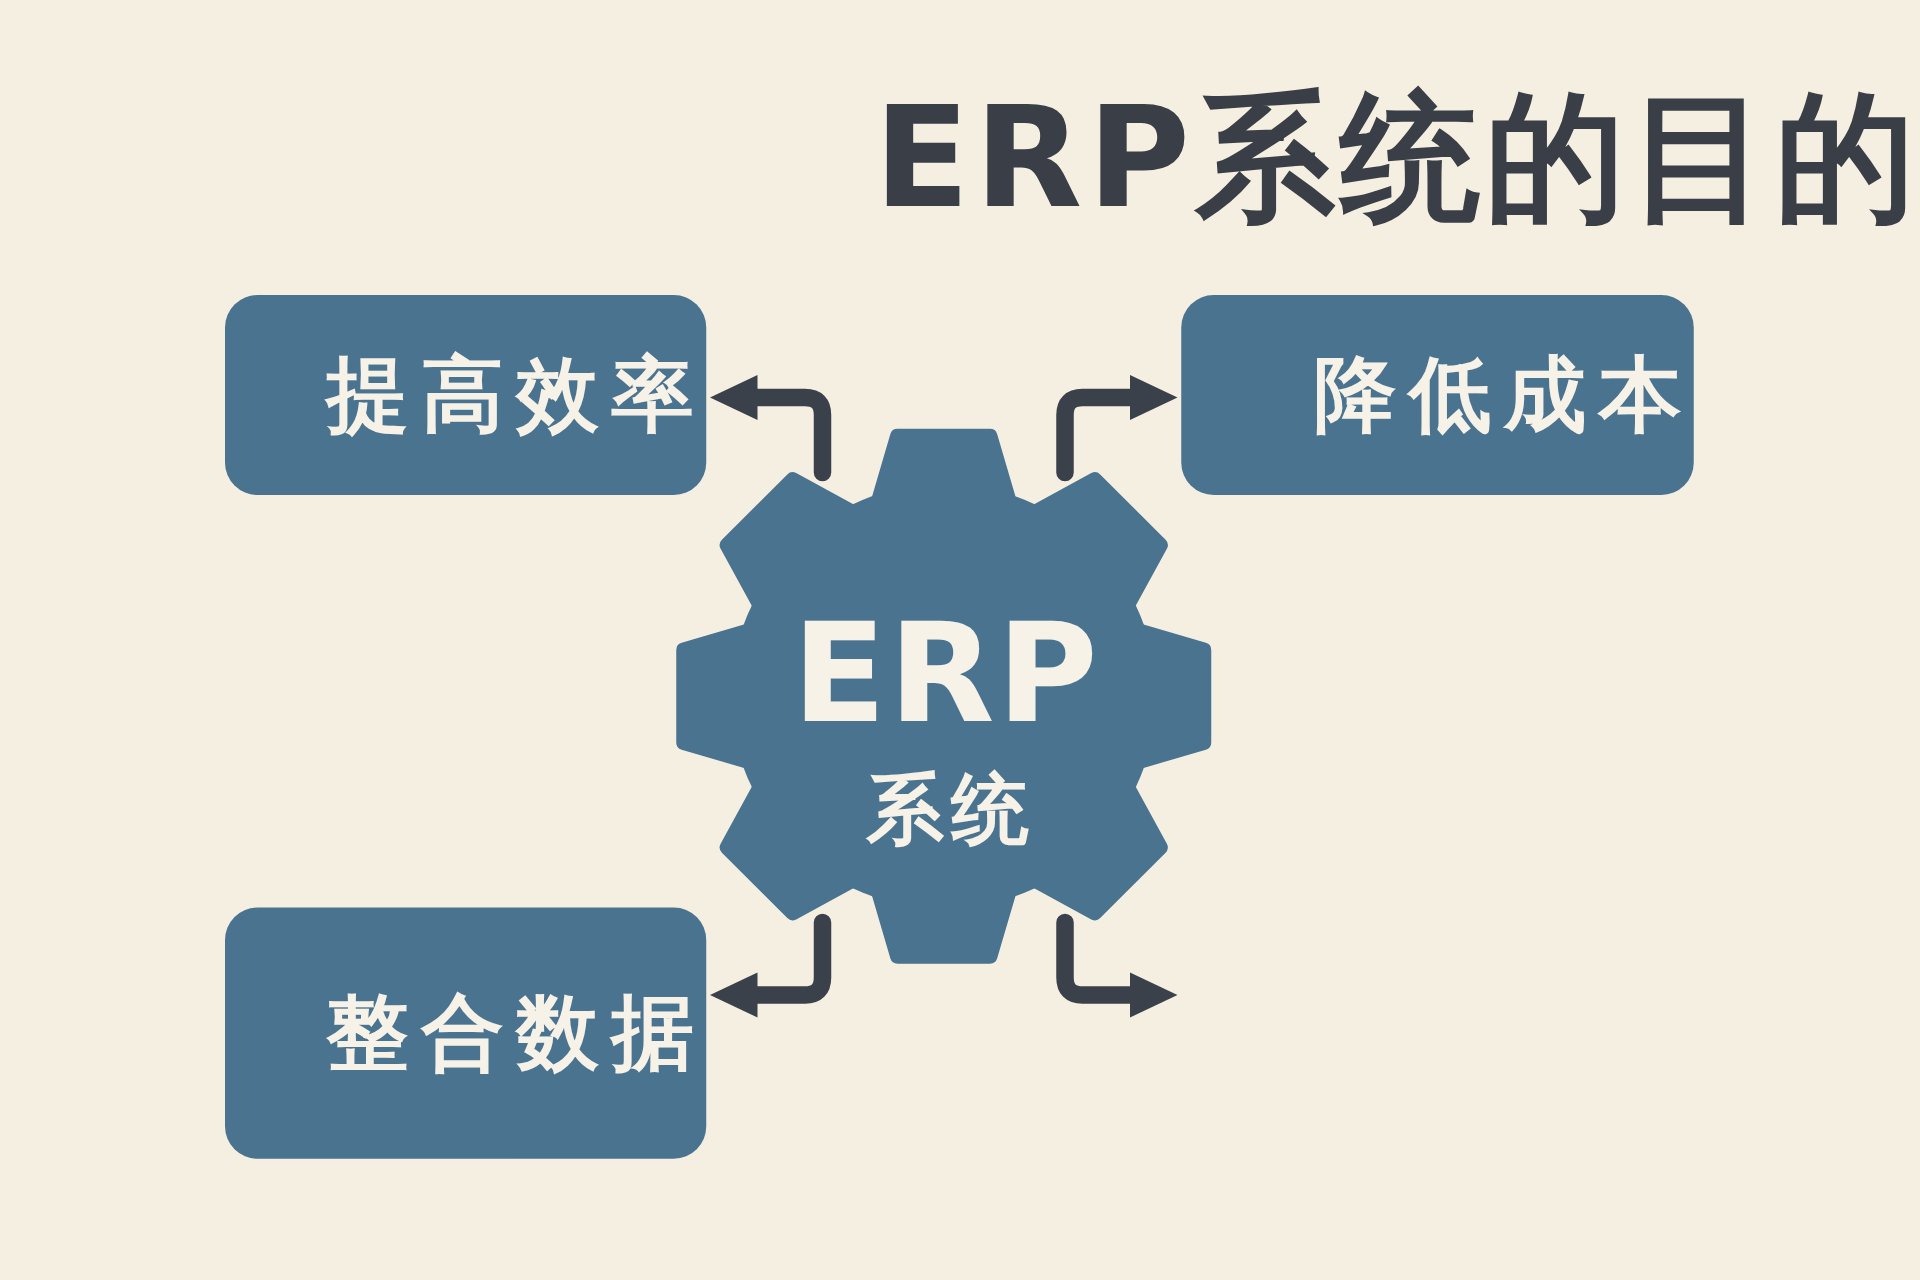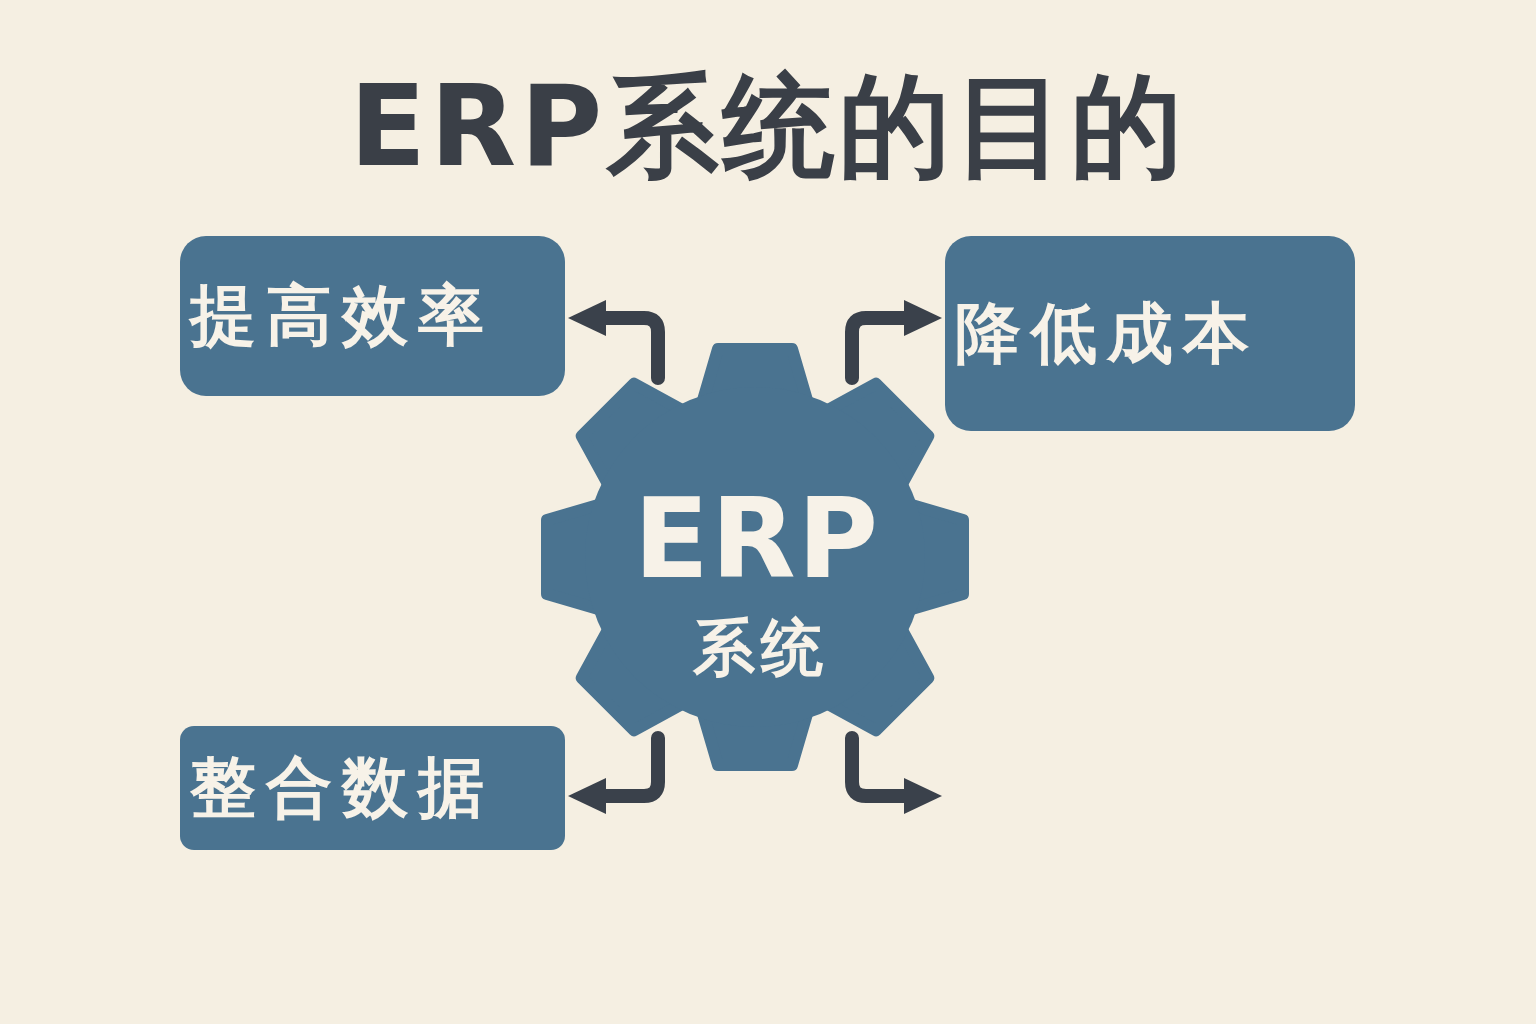--- a/index.html
+++ b/index.html
@@ -24,7 +24,7 @@
     position: absolute;
     left: 0; top: 52px;
     width: 100%;
-    text-align: center;
+    text-align: right;
     font-size: 112px;
     font-weight: 800;
     letter-spacing: 4px;

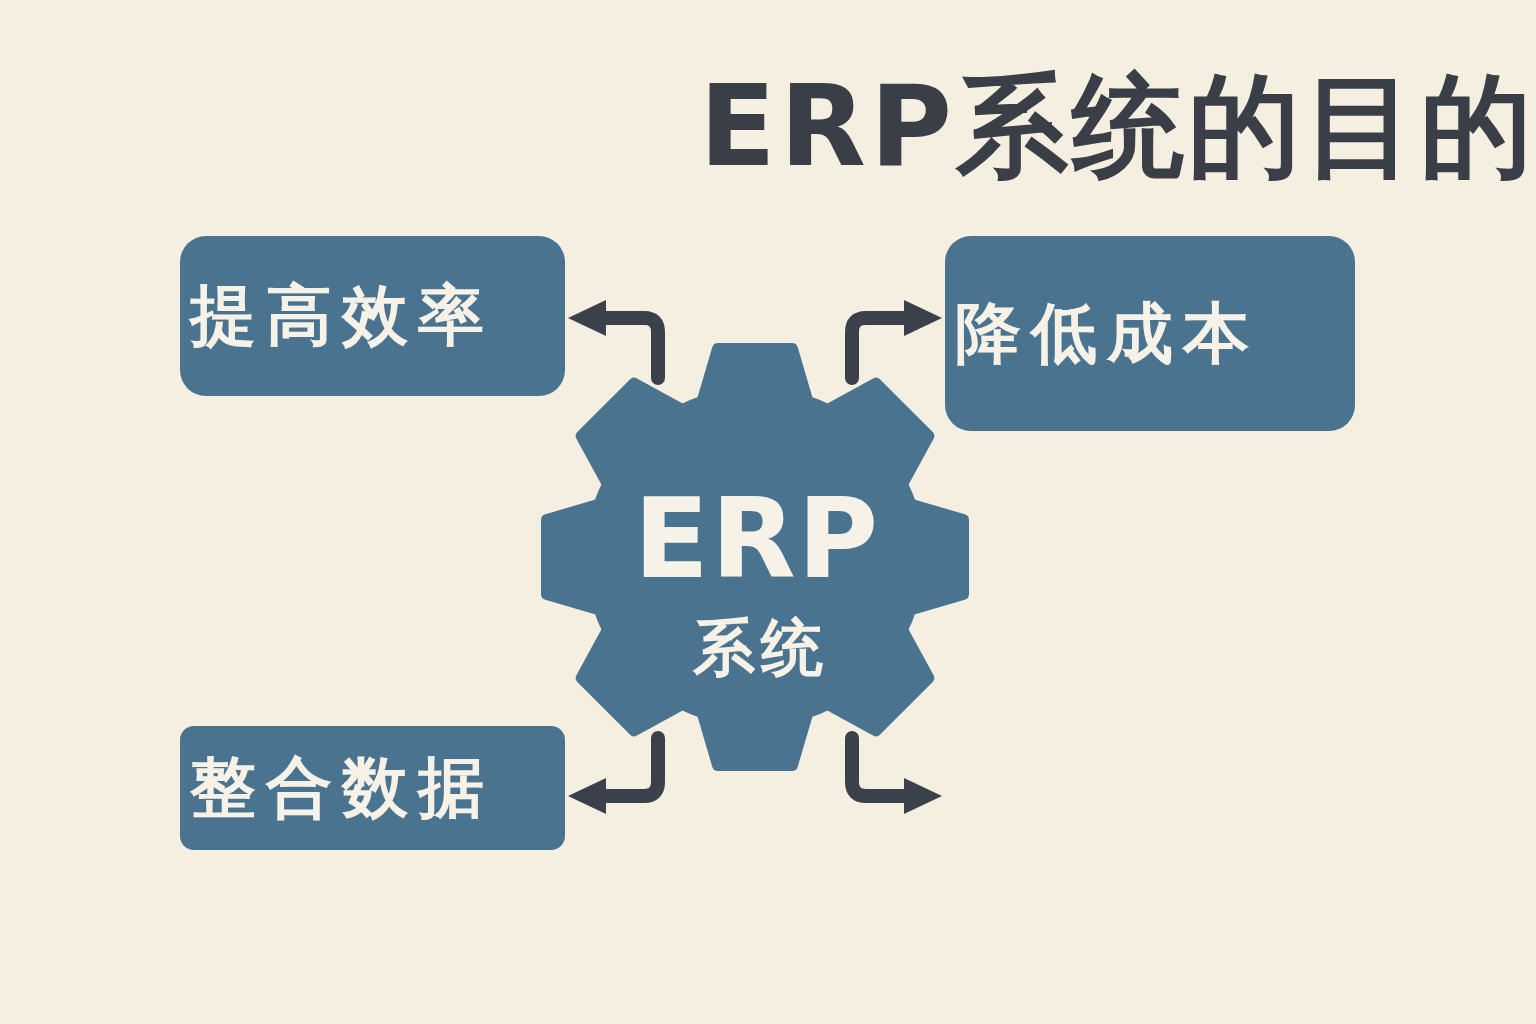--- a/index.html
+++ b/index.html
@@ -36,7 +36,7 @@
     border-radius: 26px;
     display: flex;
     align-items: center;
-    justify-content: flex-start;
+    justify-content: flex-end;
     color: var(--box_text, #f7f2e8);
     font-size: 66px;
     font-weight: 700;

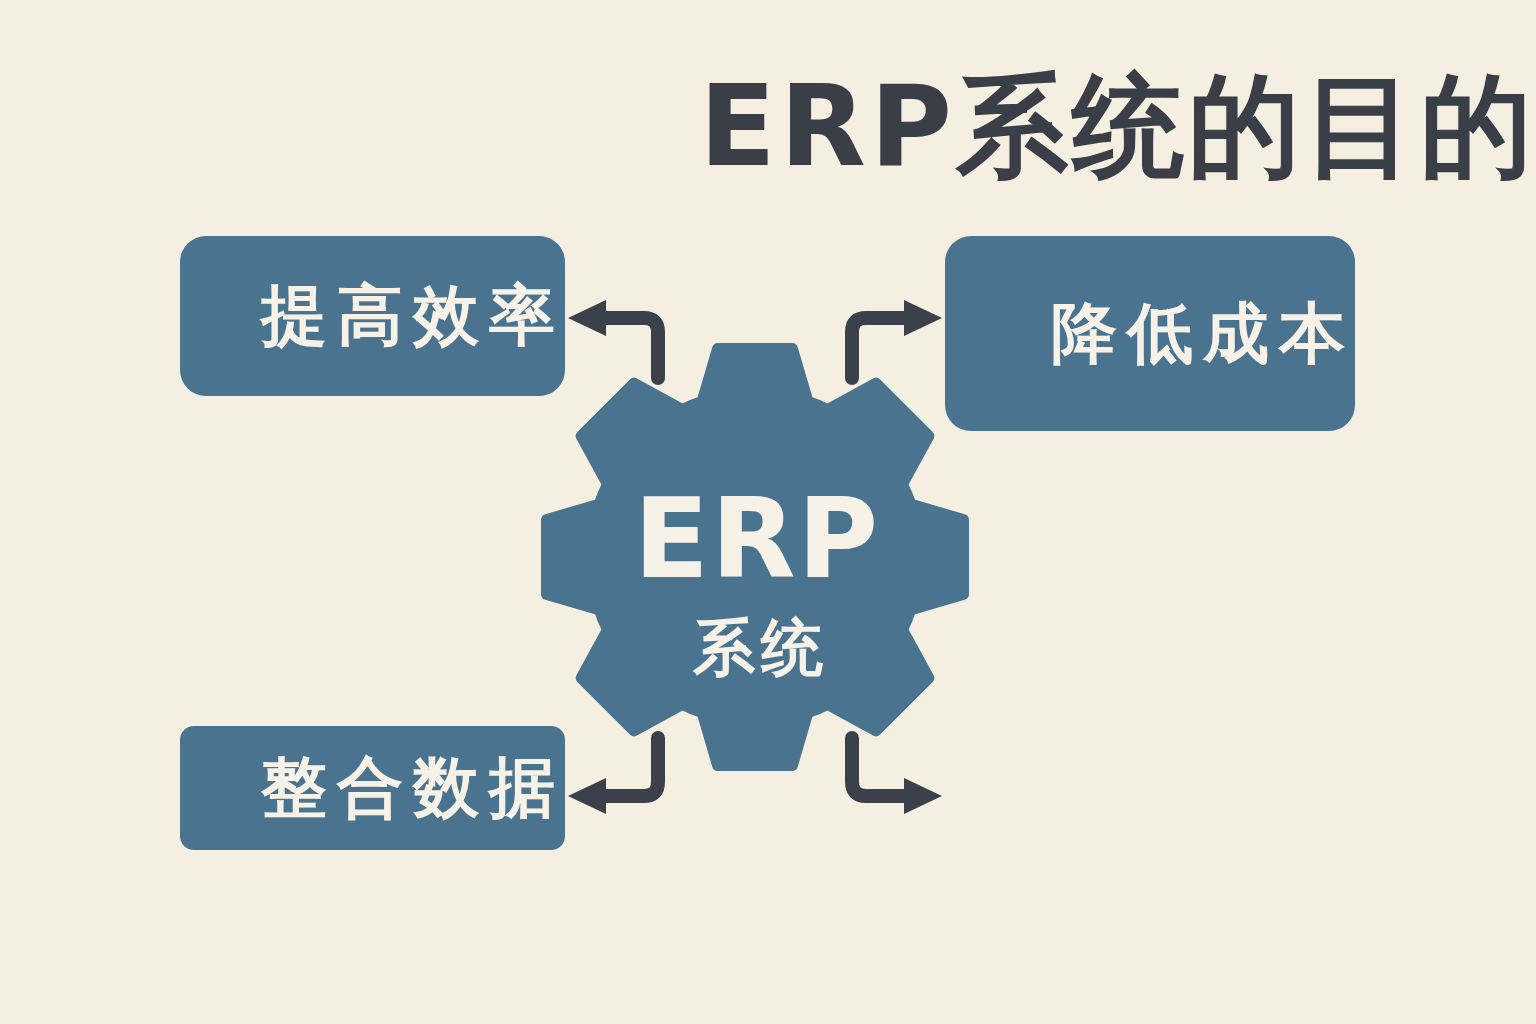--- a/index.html
+++ b/index.html
@@ -44,7 +44,7 @@
     text-indent: 10px; 
   }
   .box-tl { left: 180px; top: 236px; width: 385px; height: 160px; }
-  .box-tr { left: 945px; top: 236px; width: 410px; height: 195px; }
+  .box-tr { left: 945px; top: 236px; width: 410px; height: 160px; }
   .box-bl { left: 180px; top: 726px; width: 385px; height: 124px; border-radius: 14px; }
   .box-br { left: 945px; top: 726px; width: 410px; height: 160px; }
 

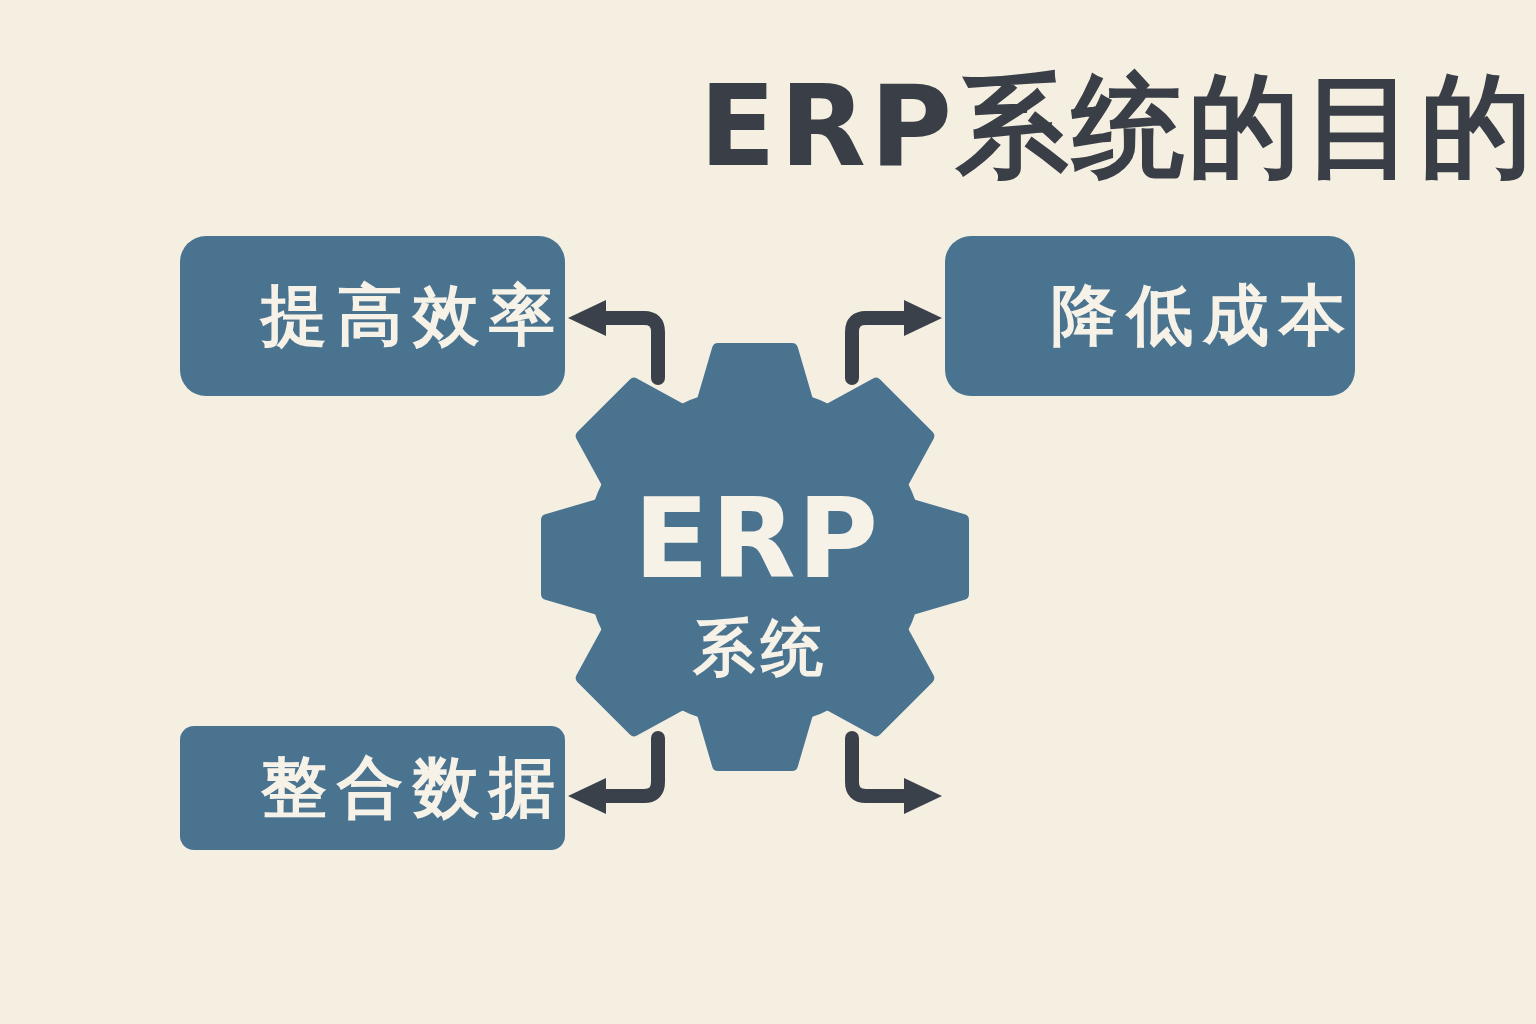--- a/index.html
+++ b/index.html
@@ -45,7 +45,7 @@
   }
   .box-tl { left: 180px; top: 236px; width: 385px; height: 160px; }
   .box-tr { left: 945px; top: 236px; width: 410px; height: 160px; }
-  .box-bl { left: 180px; top: 726px; width: 385px; height: 124px; border-radius: 14px; }
+  .box-bl { left: 180px; top: 726px; width: 385px; height: 201px; }
   .box-br { left: 945px; top: 726px; width: 410px; height: 160px; }
 
   .gear-svg {

